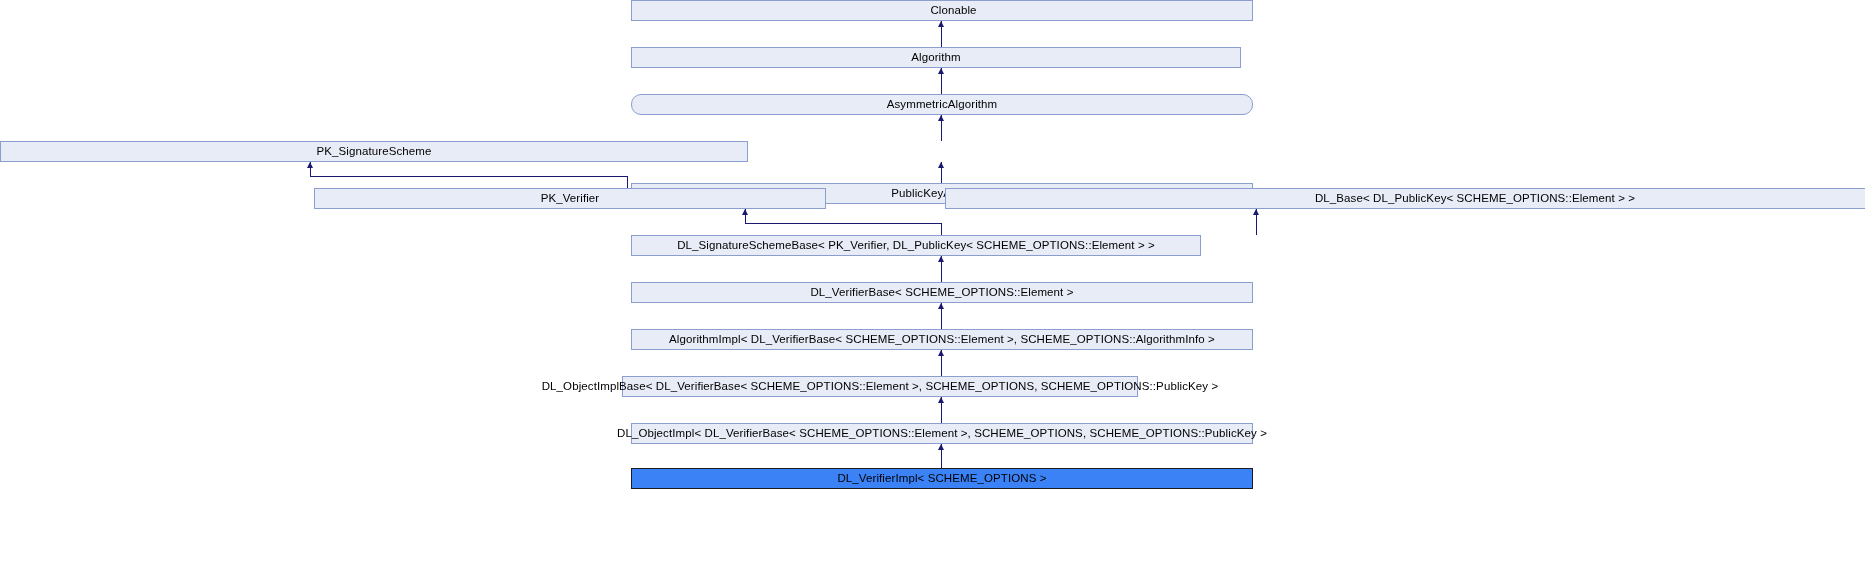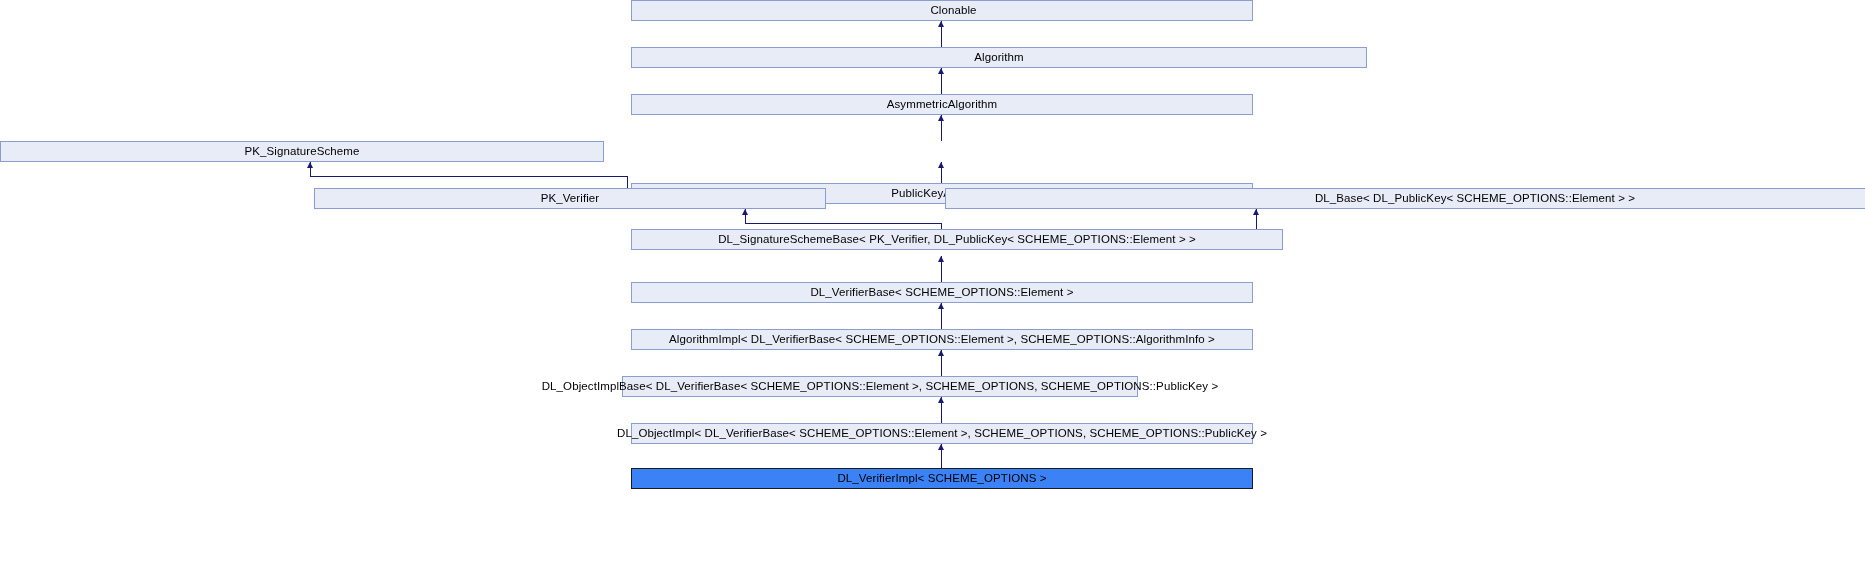--- a/index.html
+++ b/index.html
@@ -107,7 +107,7 @@
     <span class="label">Clonable</span>
   </div>
 
-  <div class="node" style="left:631px; top:47px; width:736px;">
+  <div class="node" style="left:631px; top:47px; width:610px;">
     <span class="label">Algorithm</span>
   </div>
 

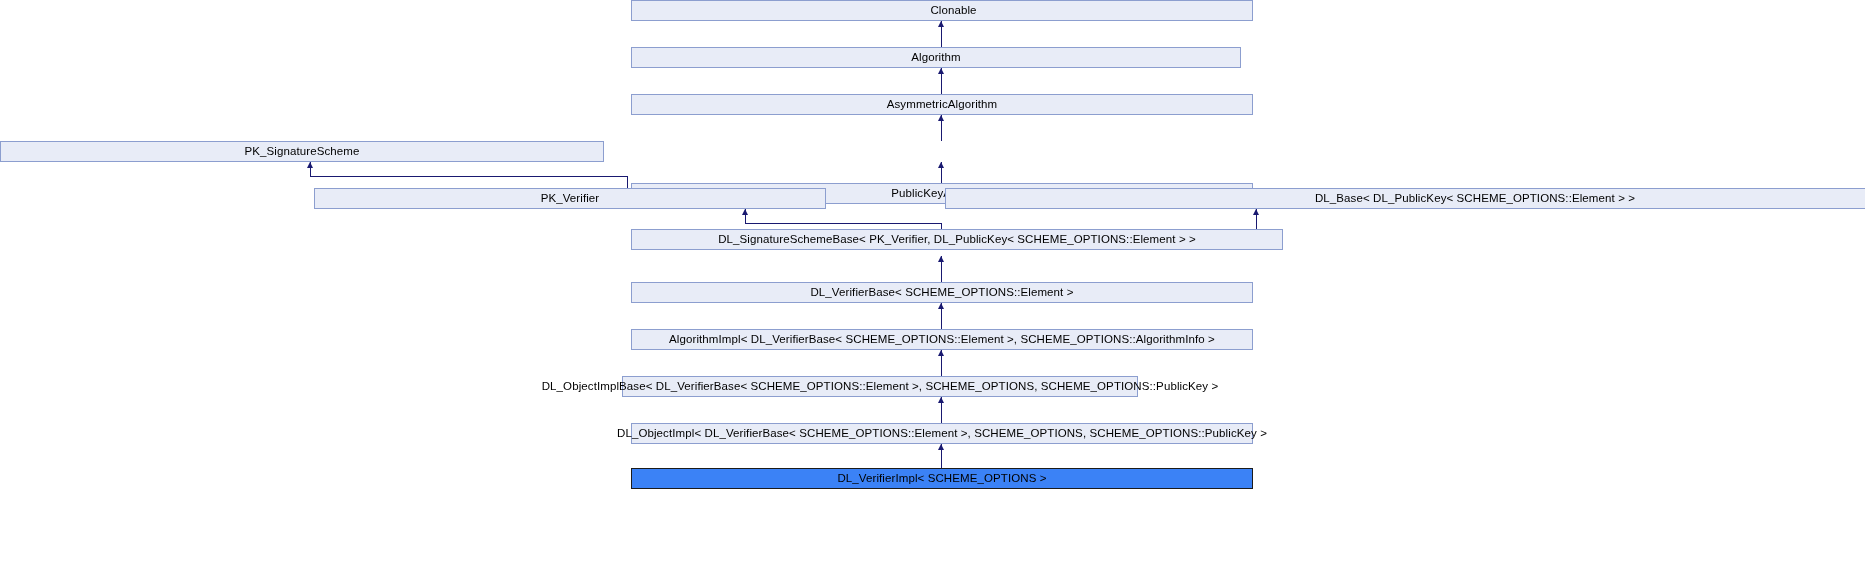--- a/index.html
+++ b/index.html
@@ -111,7 +111,7 @@
     <span class="label">Algorithm</span>
   </div>
 
-  <div class="node" style="left:631px; top:94px; width:622px;">
+  <div class="node" style="left:631px; top:94px; width:622px;border-radius:10px;">
     <span class="label">AsymmetricAlgorithm</span>
   </div>
 

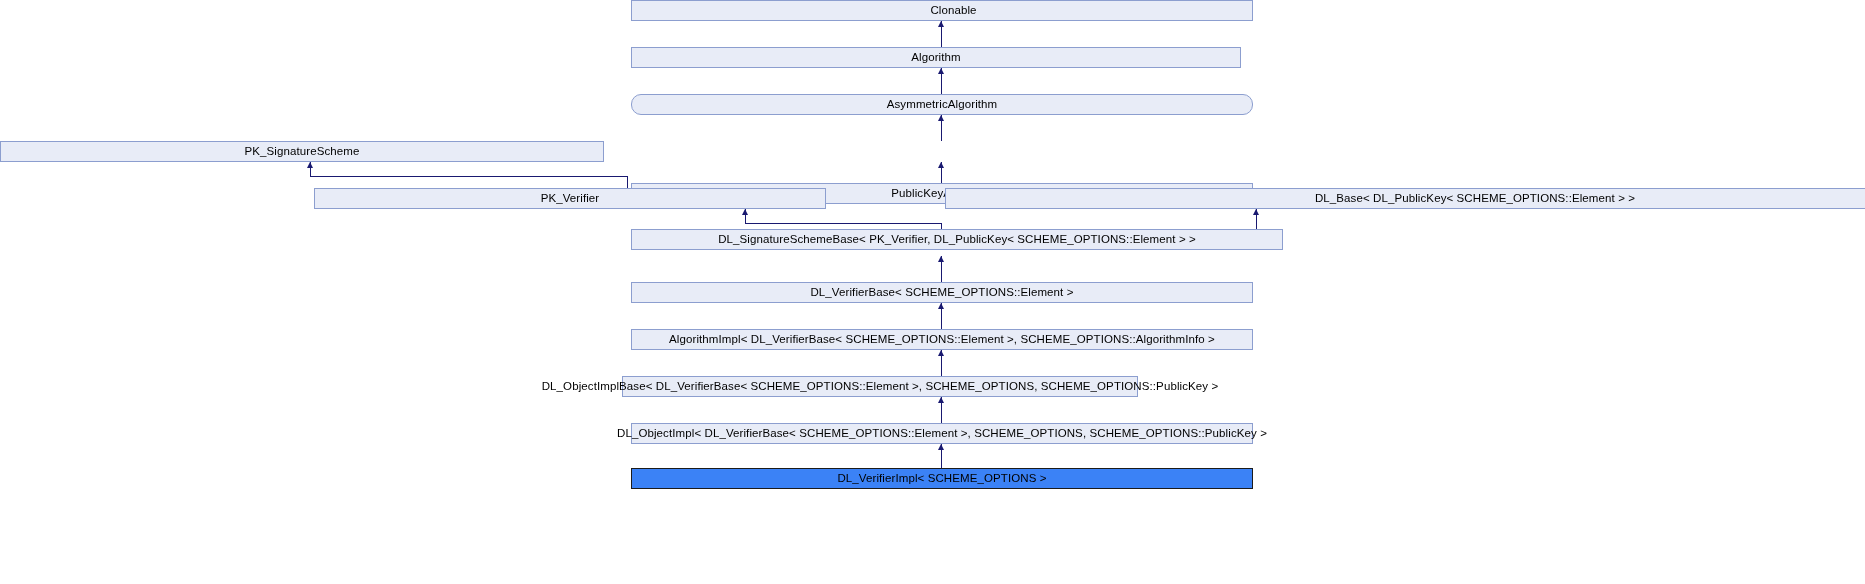--- a/index.html
+++ b/index.html
@@ -115,7 +115,7 @@
     <span class="label">AsymmetricAlgorithm</span>
   </div>
 
-  <div class="node" style="left:0px; top:141px; width:604px;">
+  <div class="node" style="left:0px; top:141px; width:748px;">
     <span class="label">PK_SignatureScheme</span>
   </div>
 

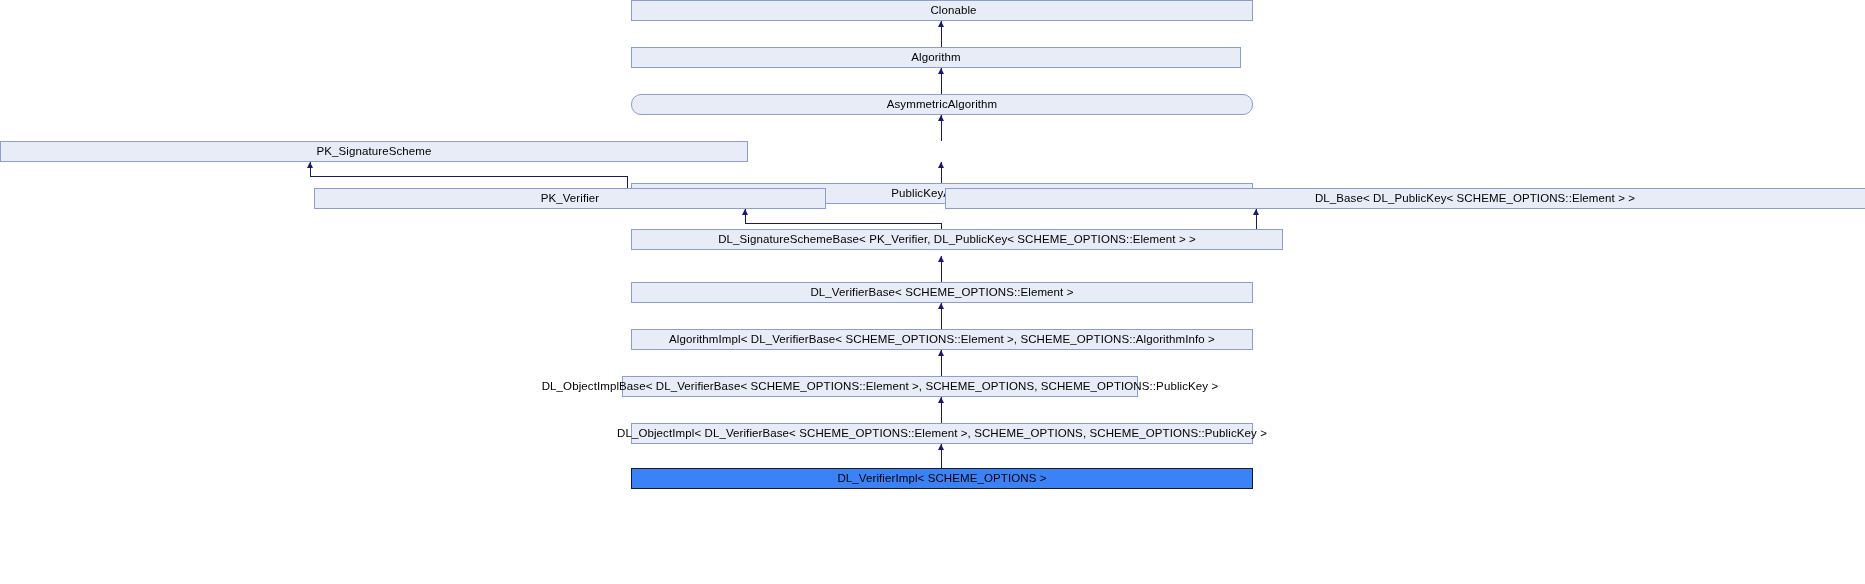--- a/index.html
+++ b/index.html
@@ -131,7 +131,7 @@
     <span class="label">DL_Base&lt; DL_PublicKey&lt; SCHEME_OPTIONS::Element &gt; &gt;</span>
   </div>
 
-  <div class="node" style="left:631px; top:229px; width:652px;">
+  <div class="node" style="left:631px; top:235px; width:570px;">
     <span class="label">DL_SignatureSchemeBase&lt; PK_Verifier, DL_PublicKey&lt; SCHEME_OPTIONS::Element &gt; &gt;</span>
   </div>
 

